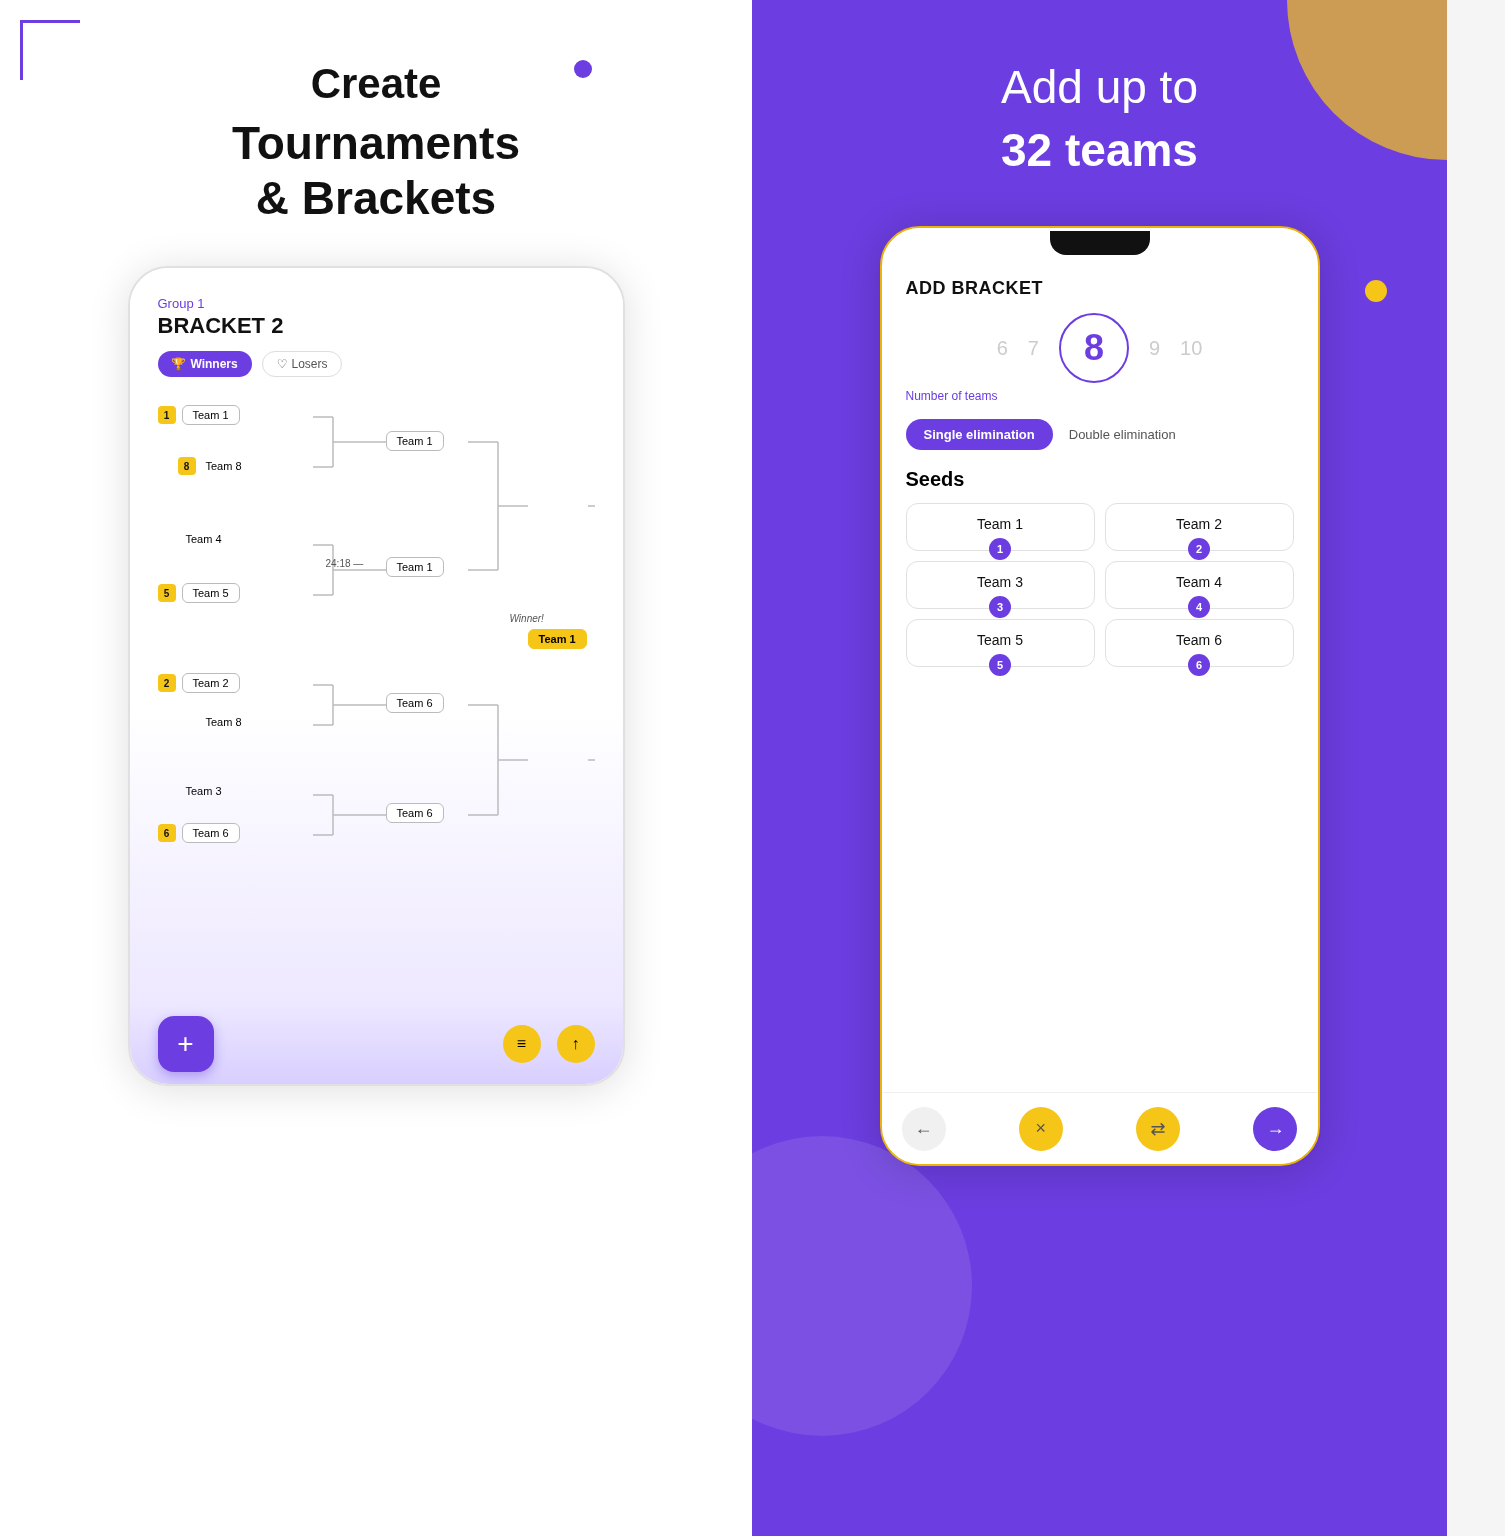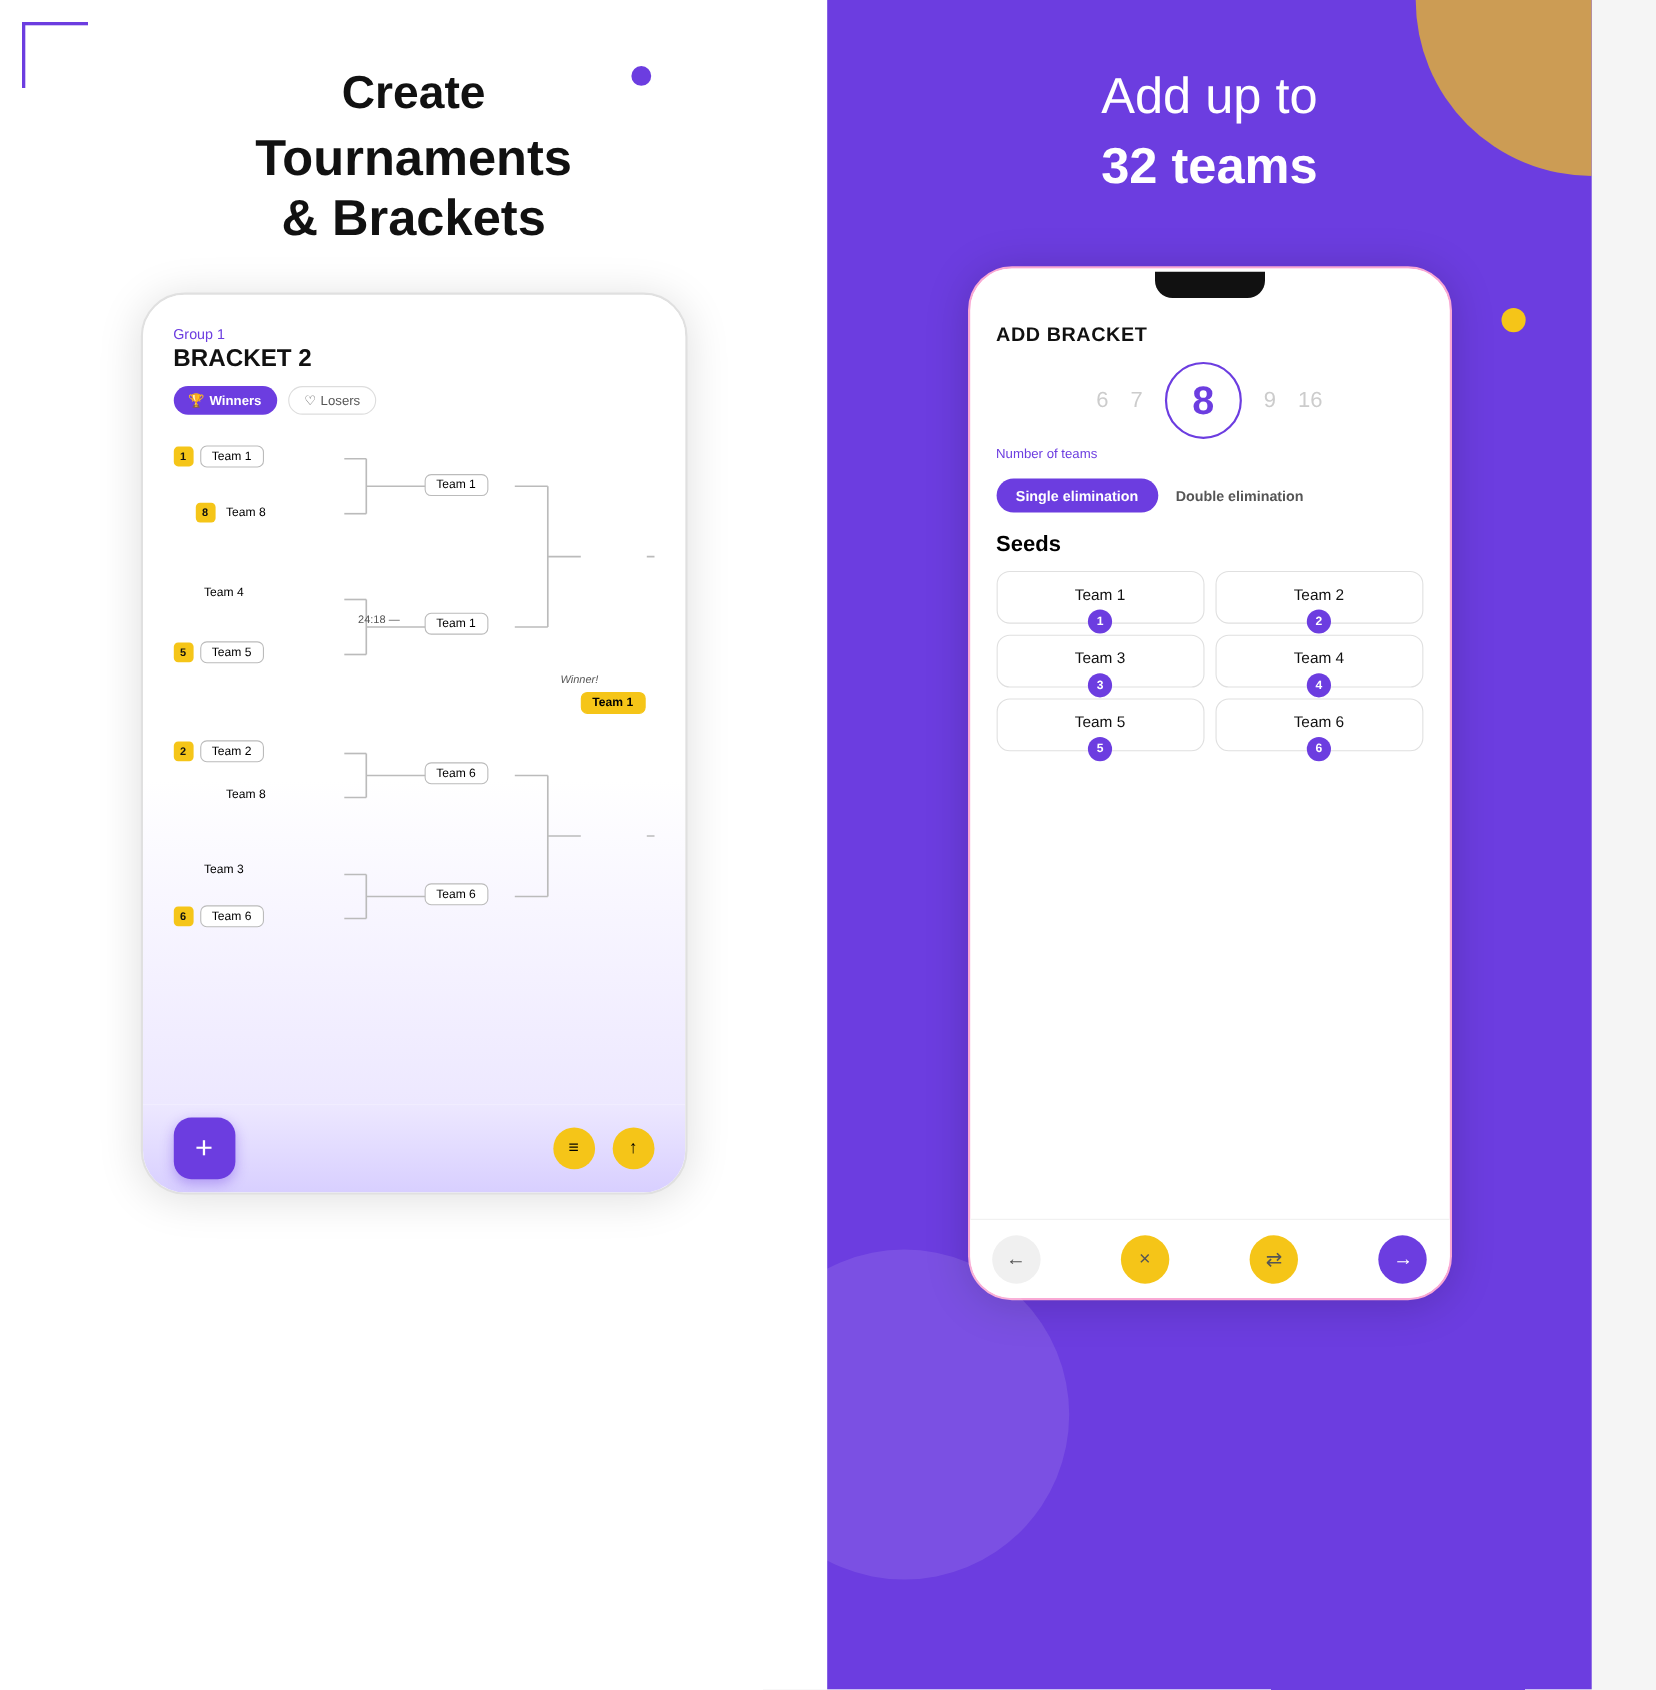--- a/index.html
+++ b/index.html
@@ -303,9 +303,9 @@
       background: #ffffff;
       border-radius: 40px;
       box-shadow: 0 4px 40px rgba(0,0,0,0.18);
-      border: 2px solid #f9a8d4;
+      border: 2px solid #eab308;
       overflow: hidden;
-      margin-top: 56px;
+      margin-top: 40px;
       flex: 1;
       display: flex;
       flex-direction: column;

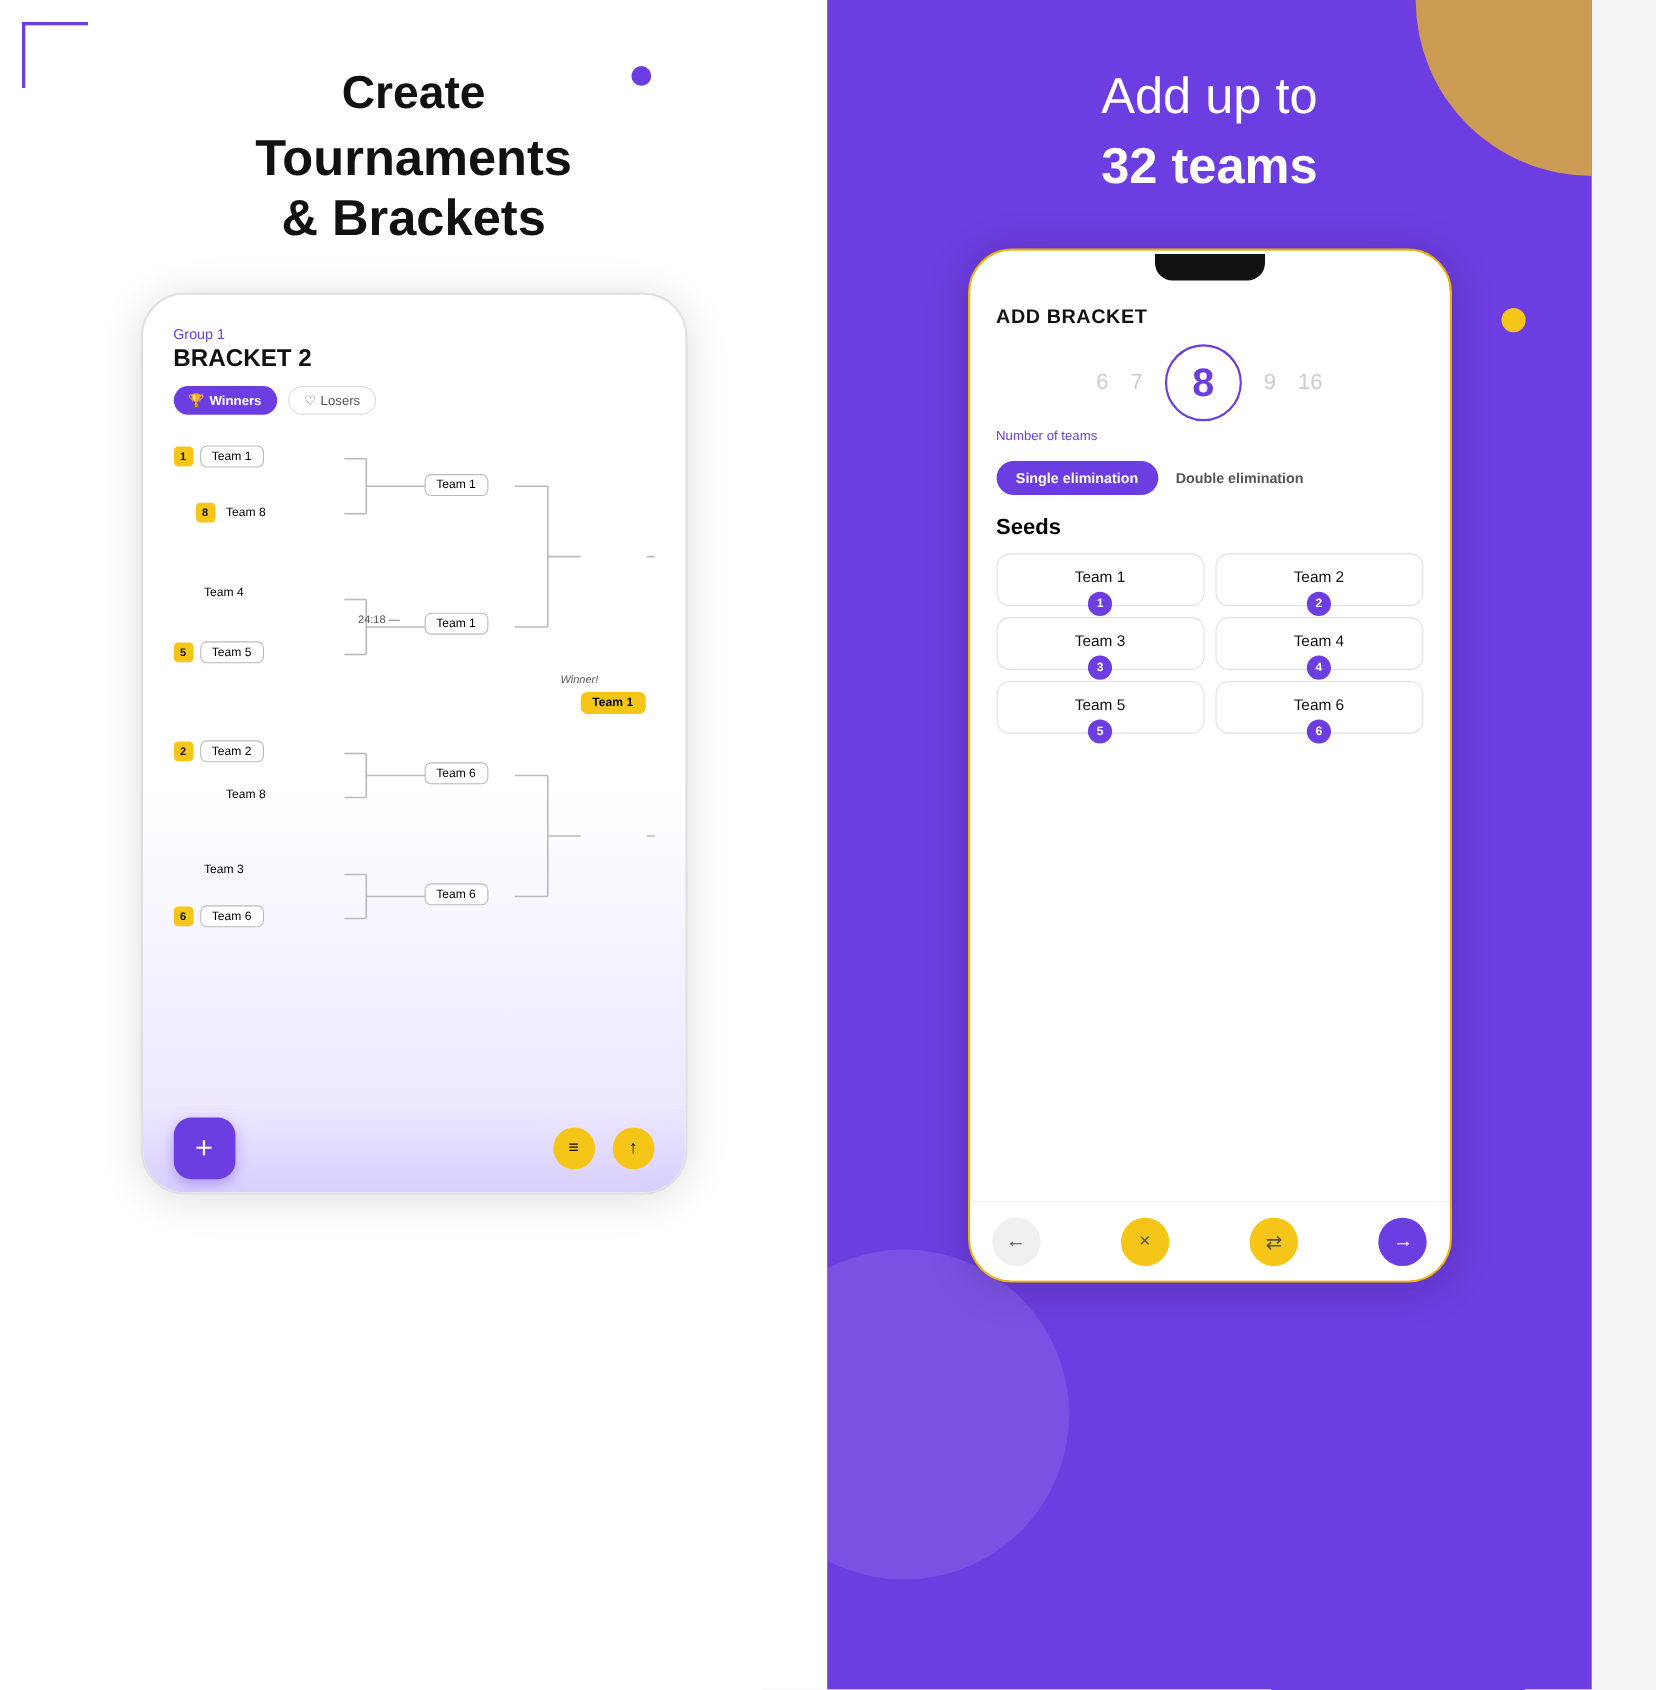--- a/index.html
+++ b/index.html
@@ -666,7 +666,7 @@
         <span class="picker-num">7</span>
         <div class="picker-num-selected">8</div>
         <span class="picker-num">9</span>
-        <span class="picker-num">16</span>
+        <span class="picker-num">10</span>
       </div>
       <div class="number-label">Number of teams</div>
 

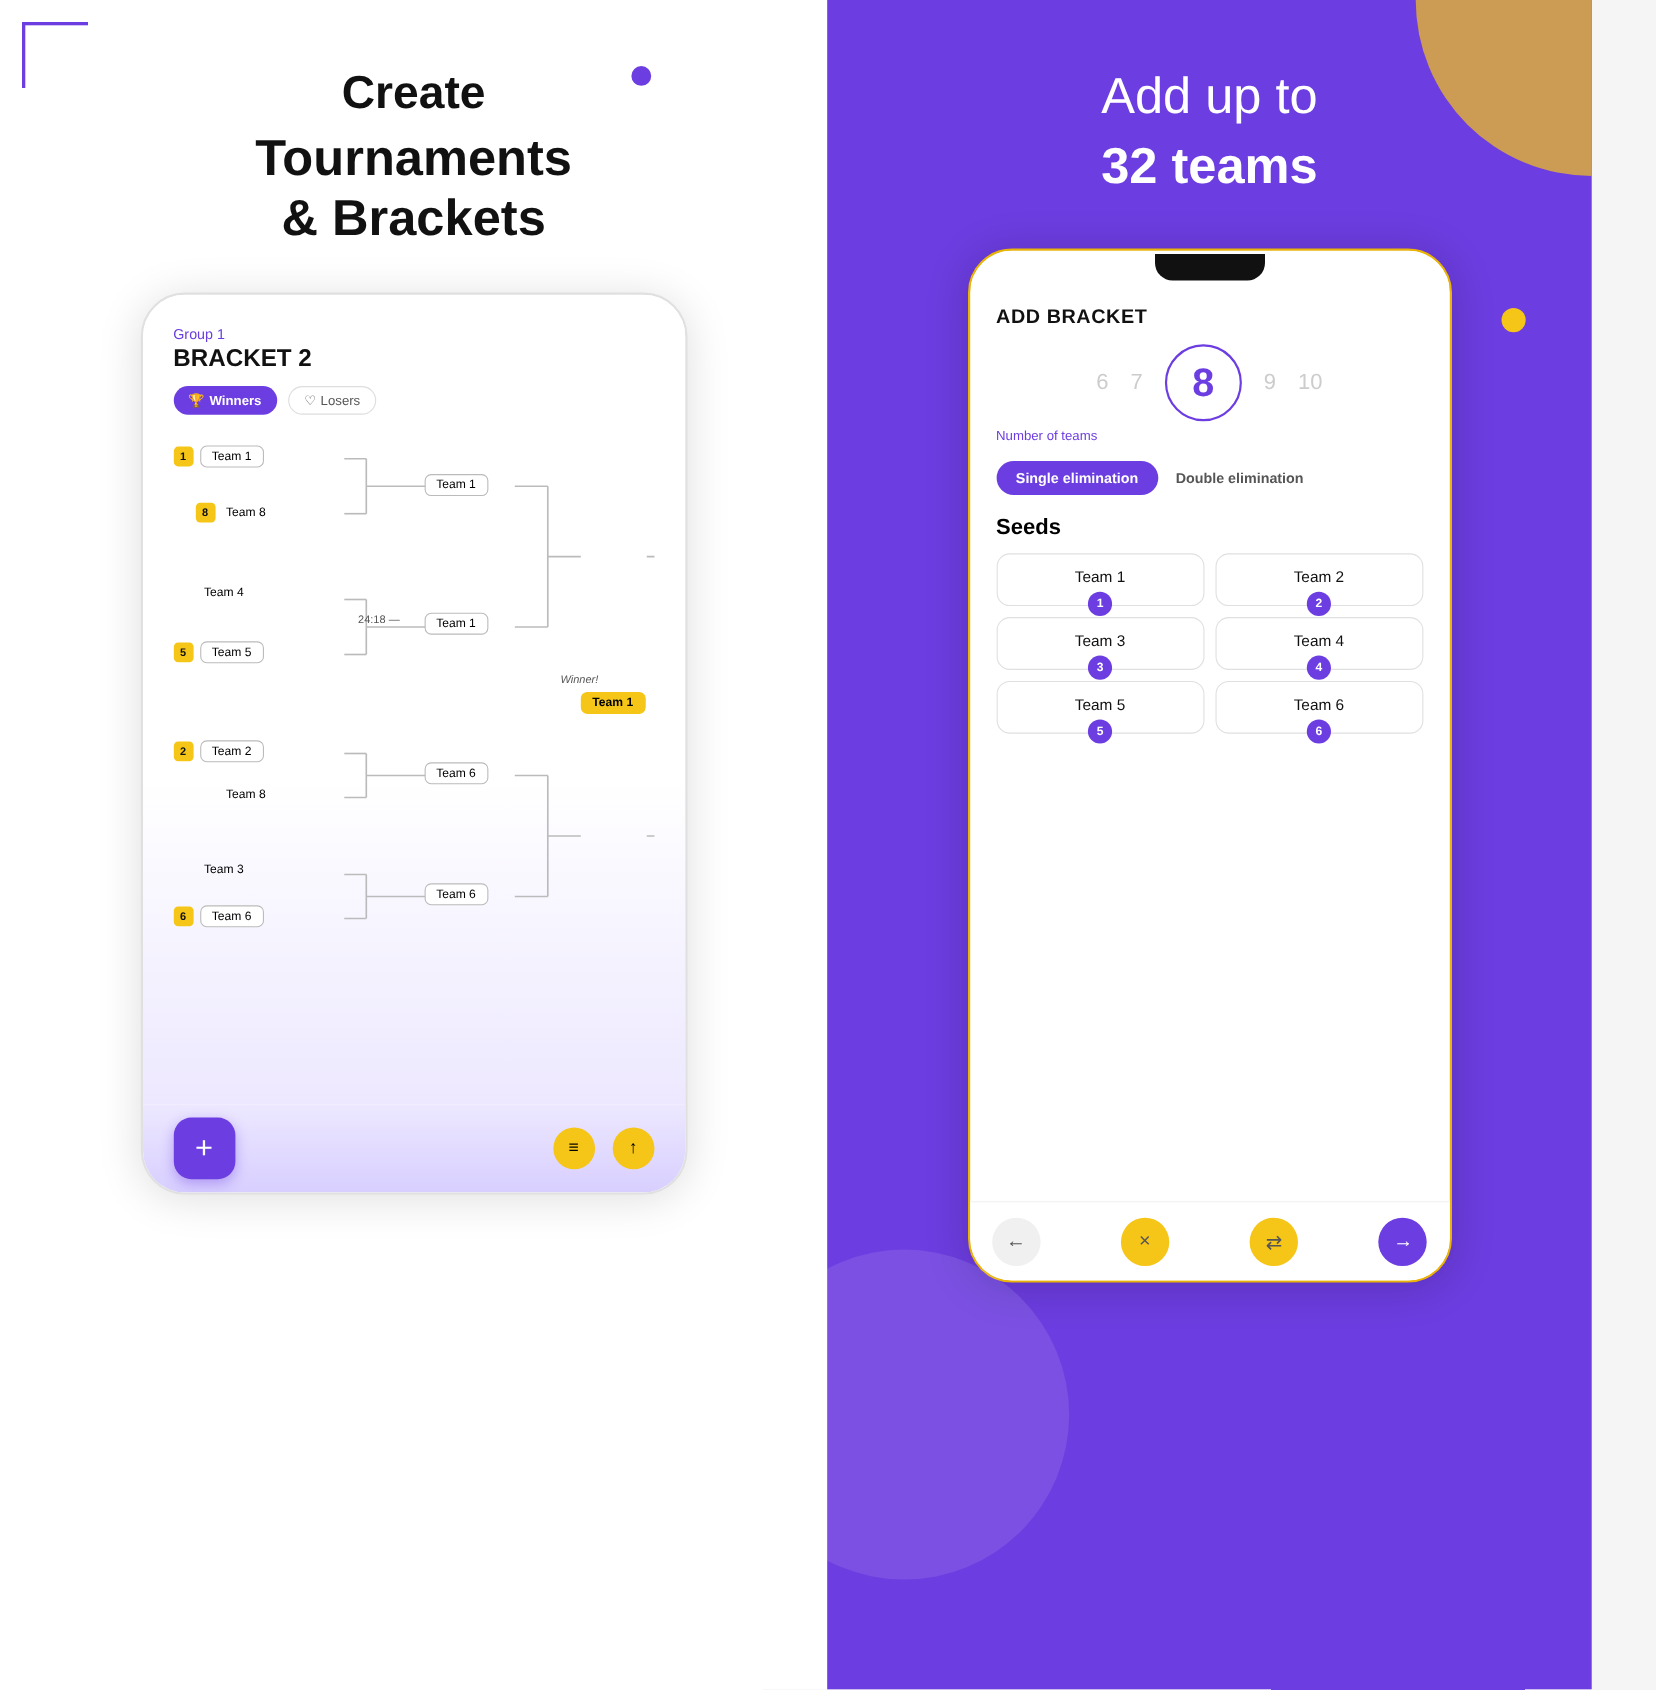--- a/index.html
+++ b/index.html
@@ -408,7 +408,7 @@
       background: transparent;
       color: #555;
       font-size: 13px;
-      font-weight: 700;
+      font-weight: 400;
     }
 
     

